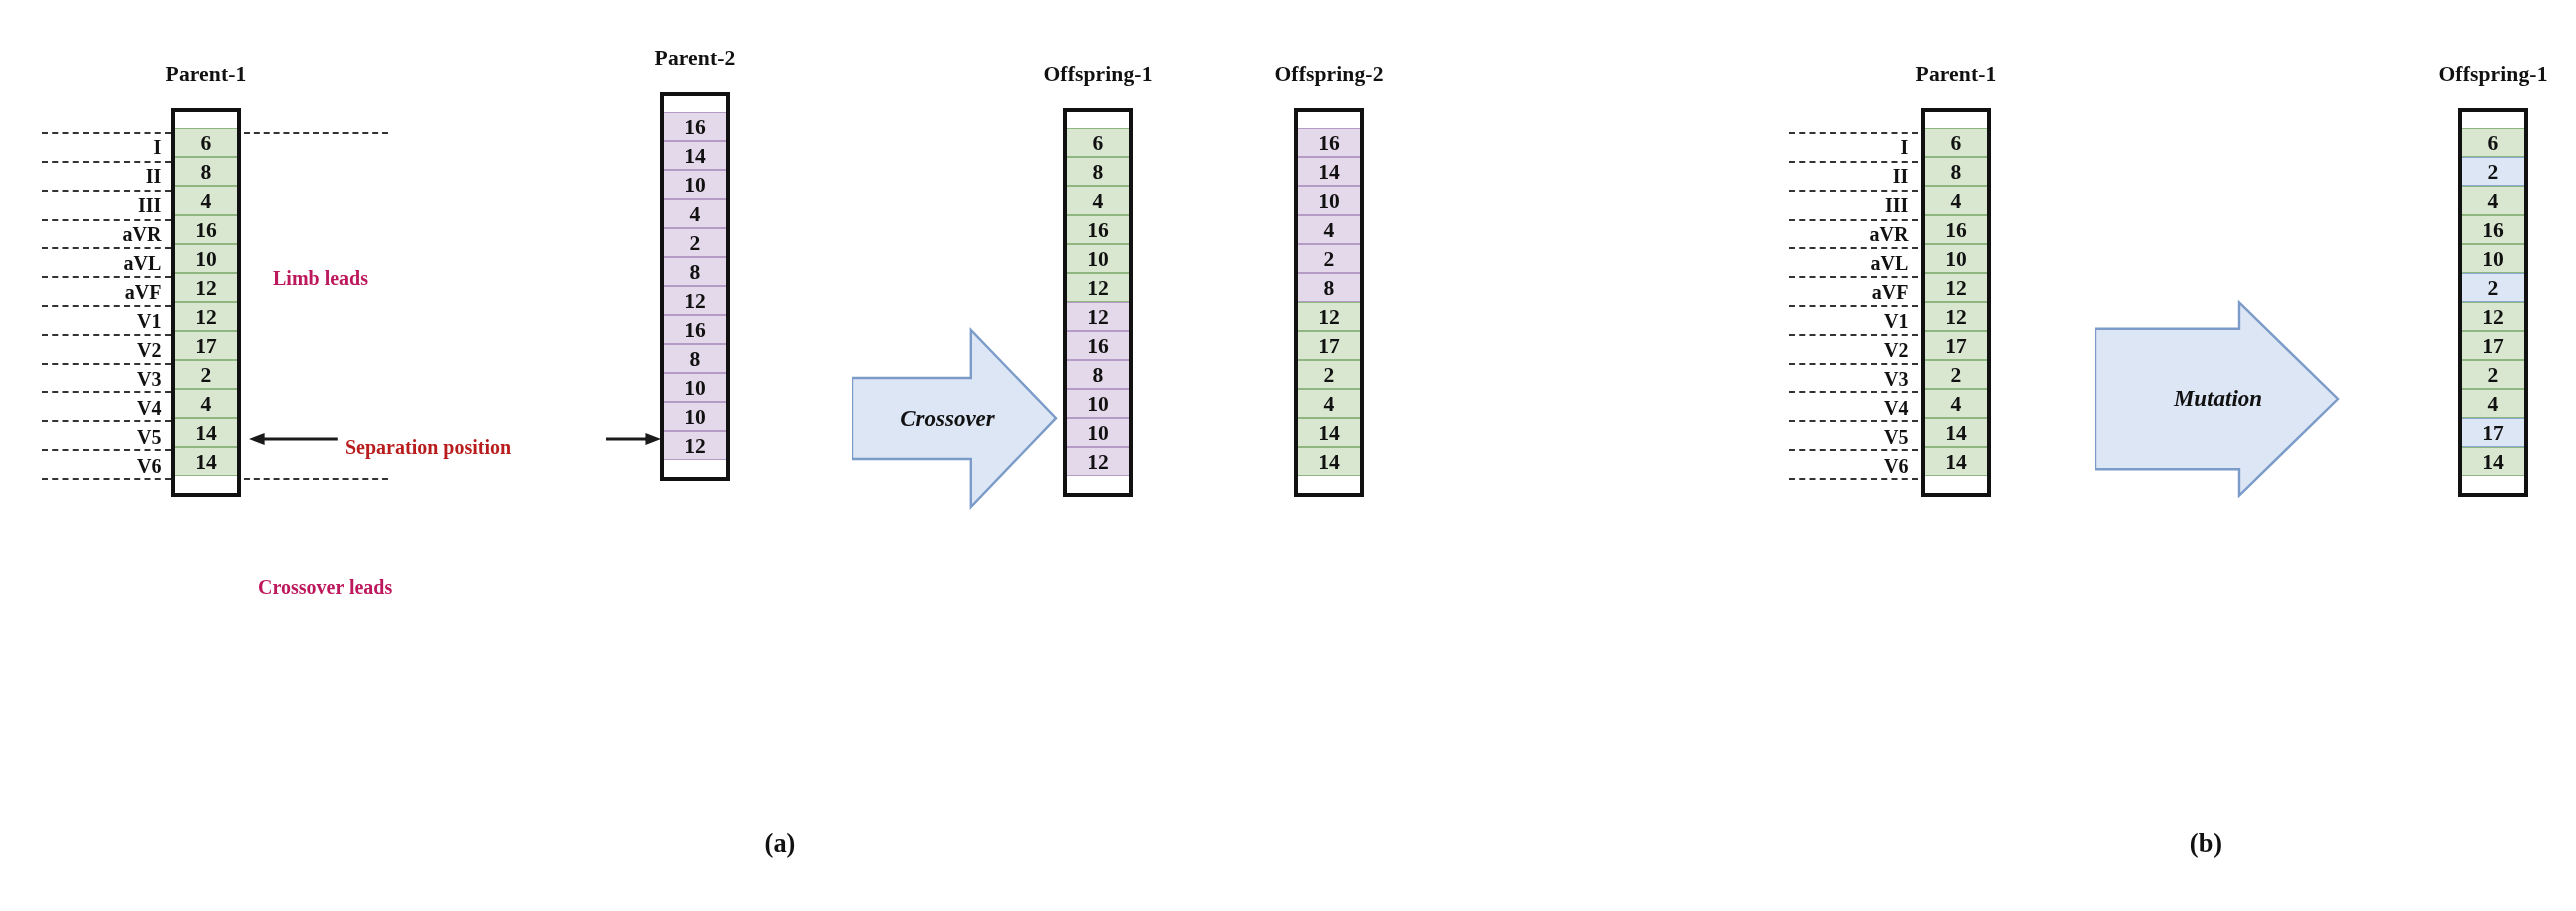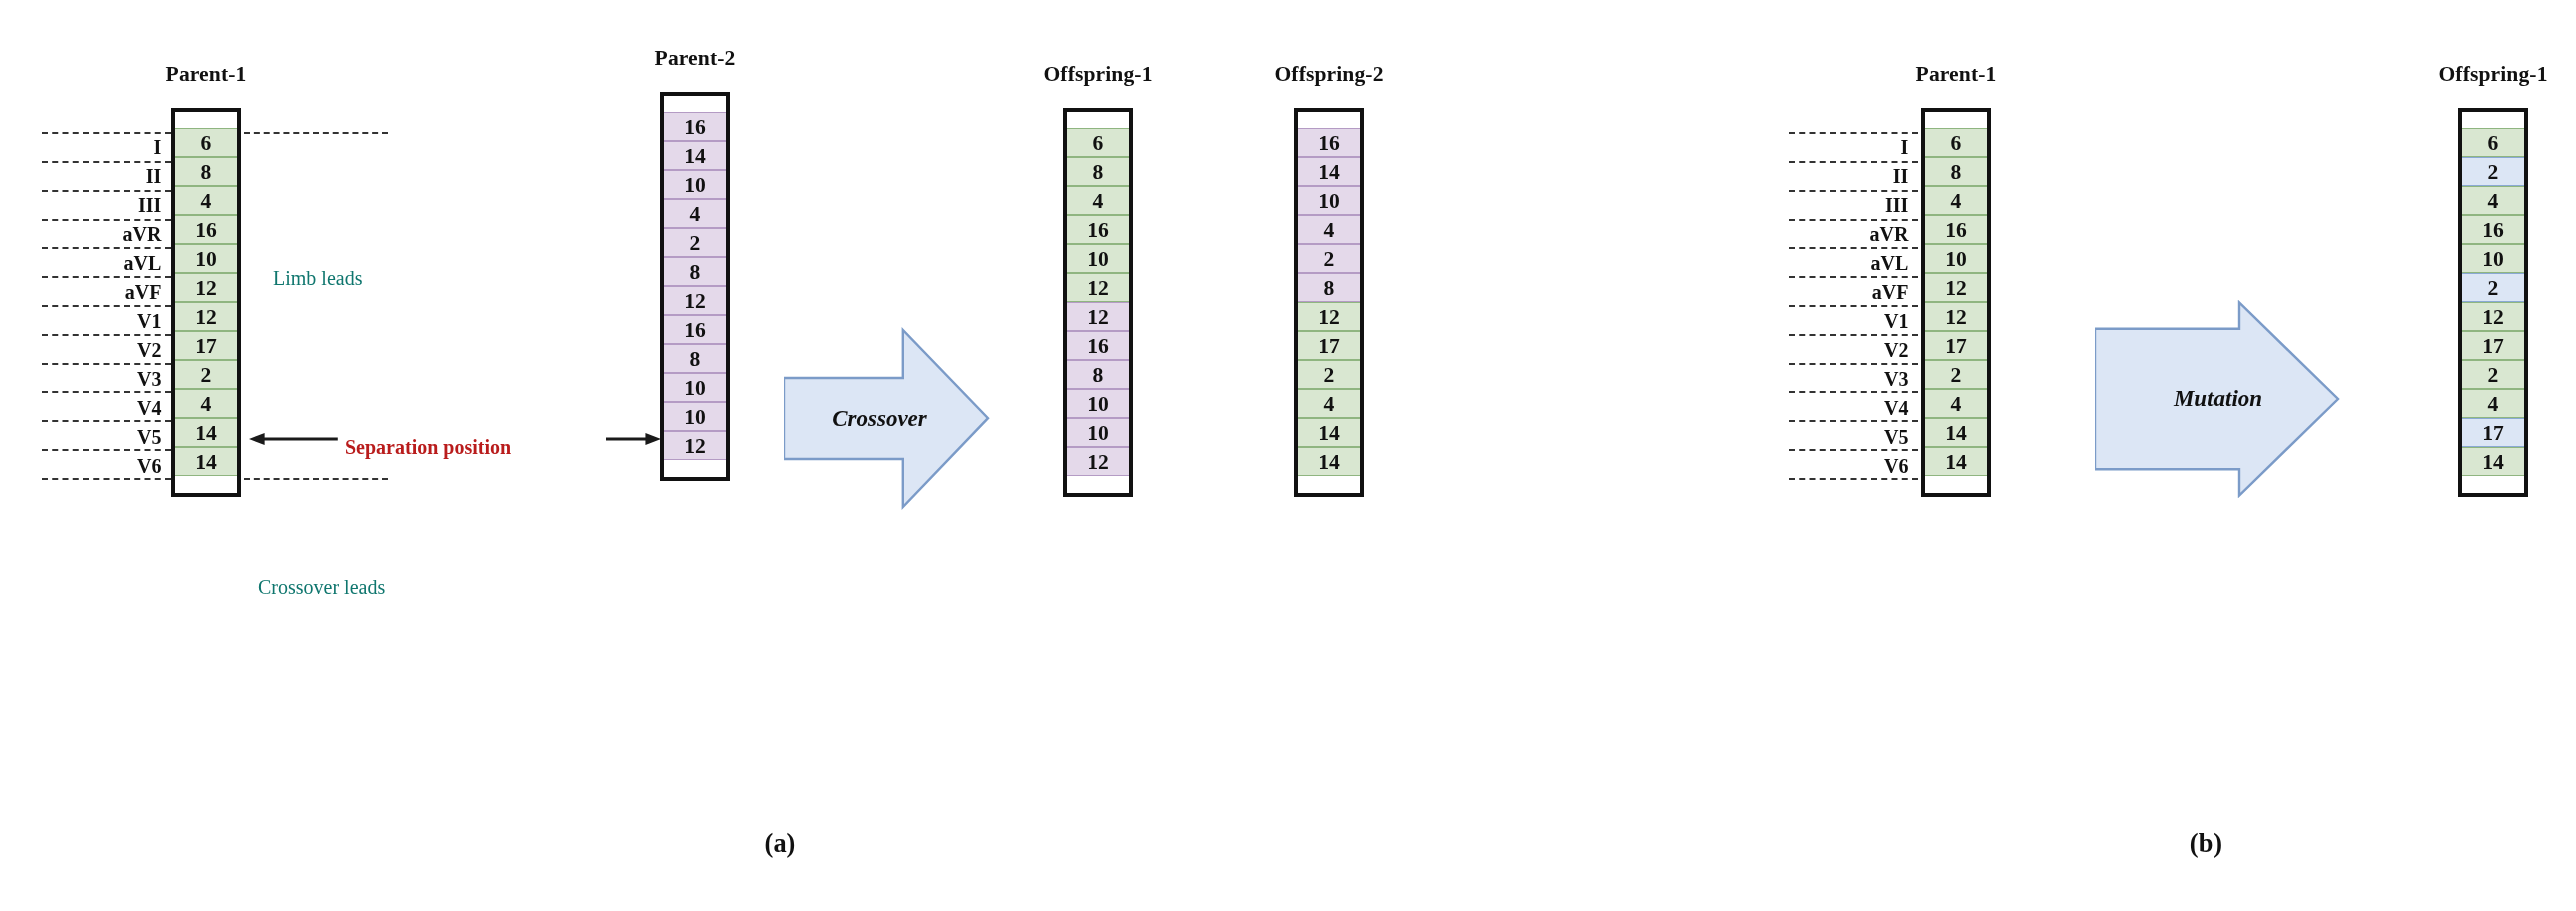--- a/index.html
+++ b/index.html
@@ -91,8 +91,8 @@
   .ann {
     position: absolute;
     font-size: 20px;
-    font-weight: normal;
-    color: #0f766e;
+    font-weight: bold;
+    color: #be185d;
     white-space: nowrap;
   }
   .sep-label {

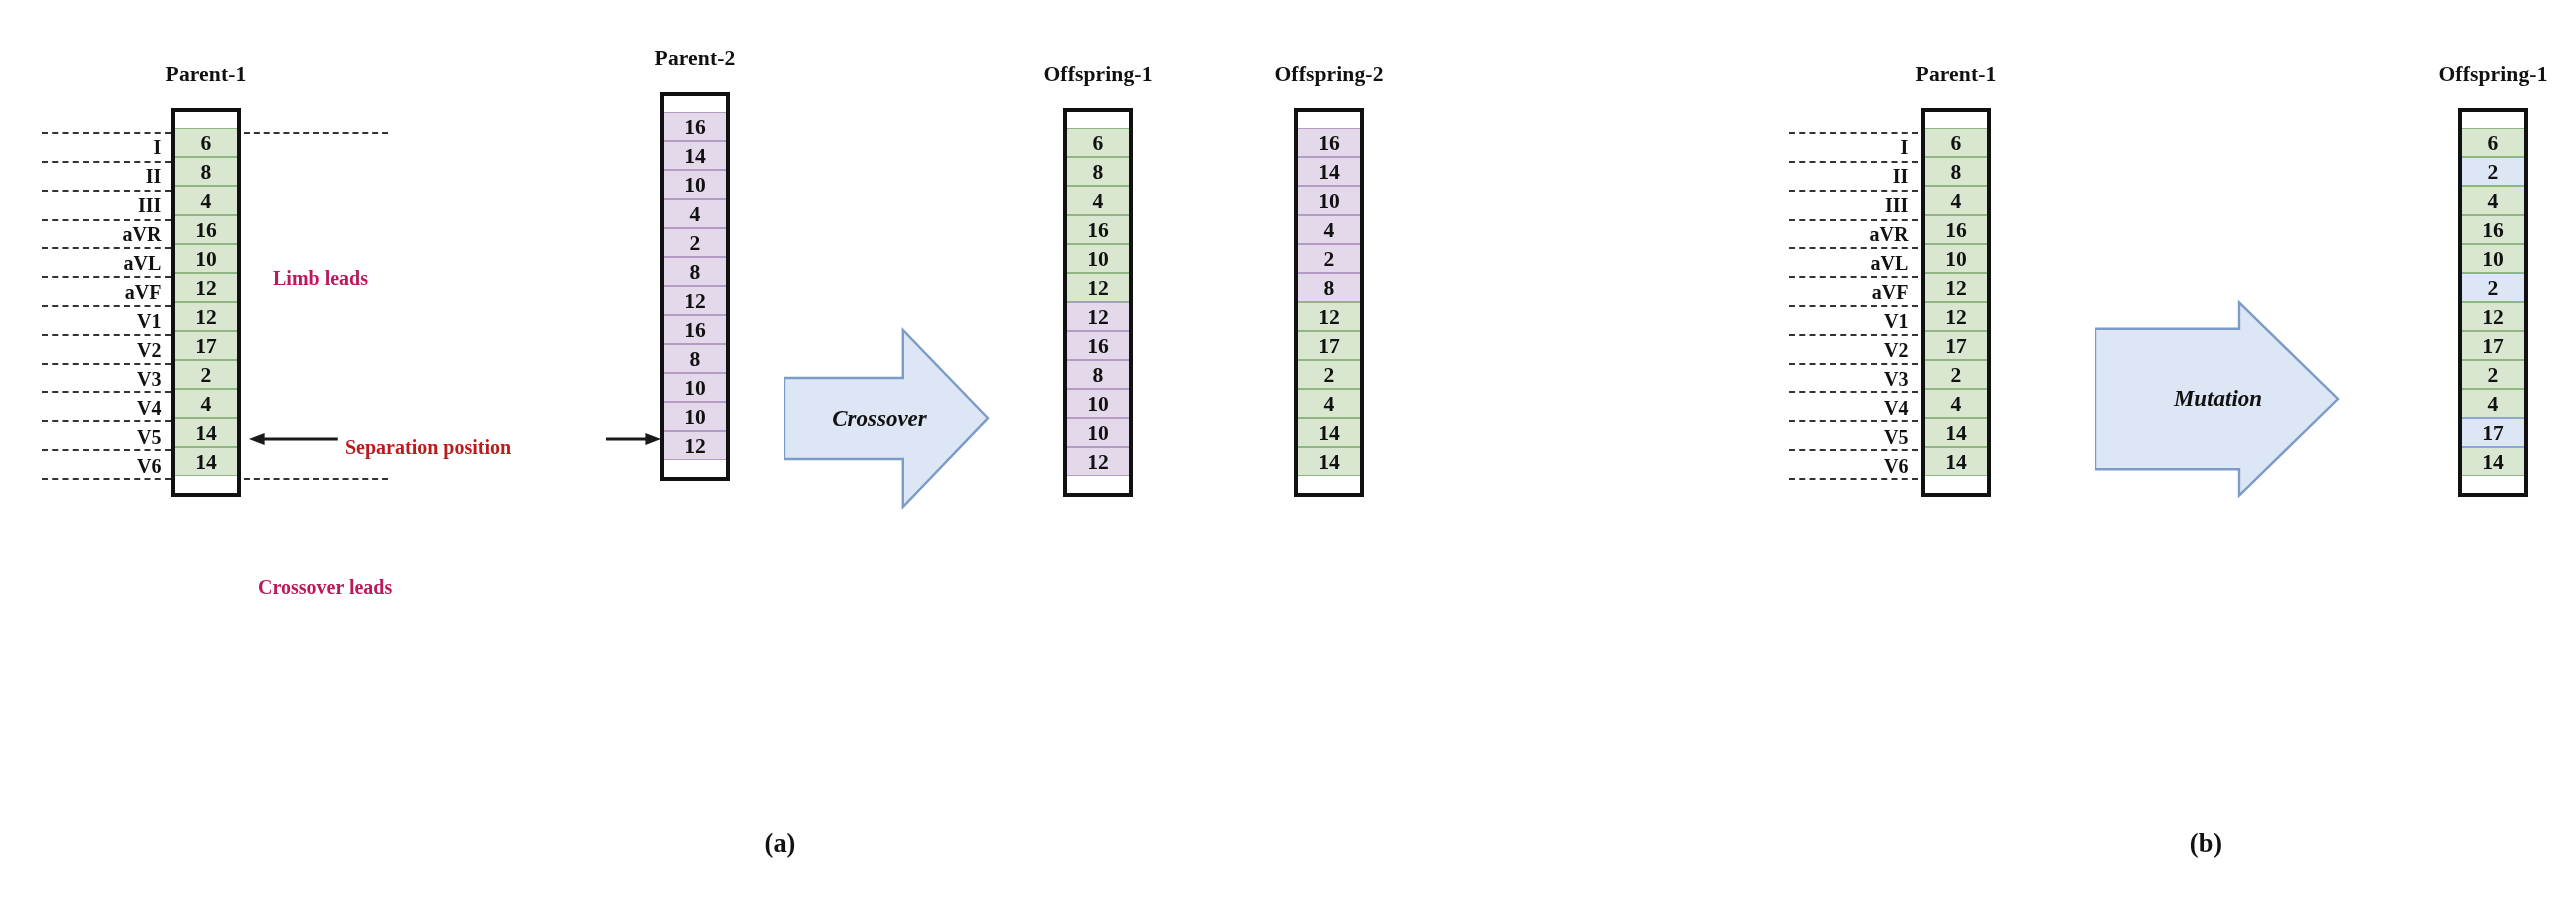--- a/index.html
+++ b/index.html
@@ -270,7 +270,7 @@
       <polygon points="92,13 66,3 66,23" fill="#1a1a1a"></polygon>
     </svg>
 
-    <div class="blockarrow" style="left:768px; top:327px; width:207px; height:183px;padding-left:16px;">
+    <div class="blockarrow" style="left:836px; top:327px; width:207px; height:183px;padding-left:16px;">
       <svg viewBox="0 0 345 305" width="207" height="183" preserveAspectRatio="none">
         <polygon points="0,85 198,85 198,5 340,152 198,300 198,220 0,220" fill="#dce6f5" stroke="#7b9bc8" stroke-width="4"></polygon>
       </svg>

